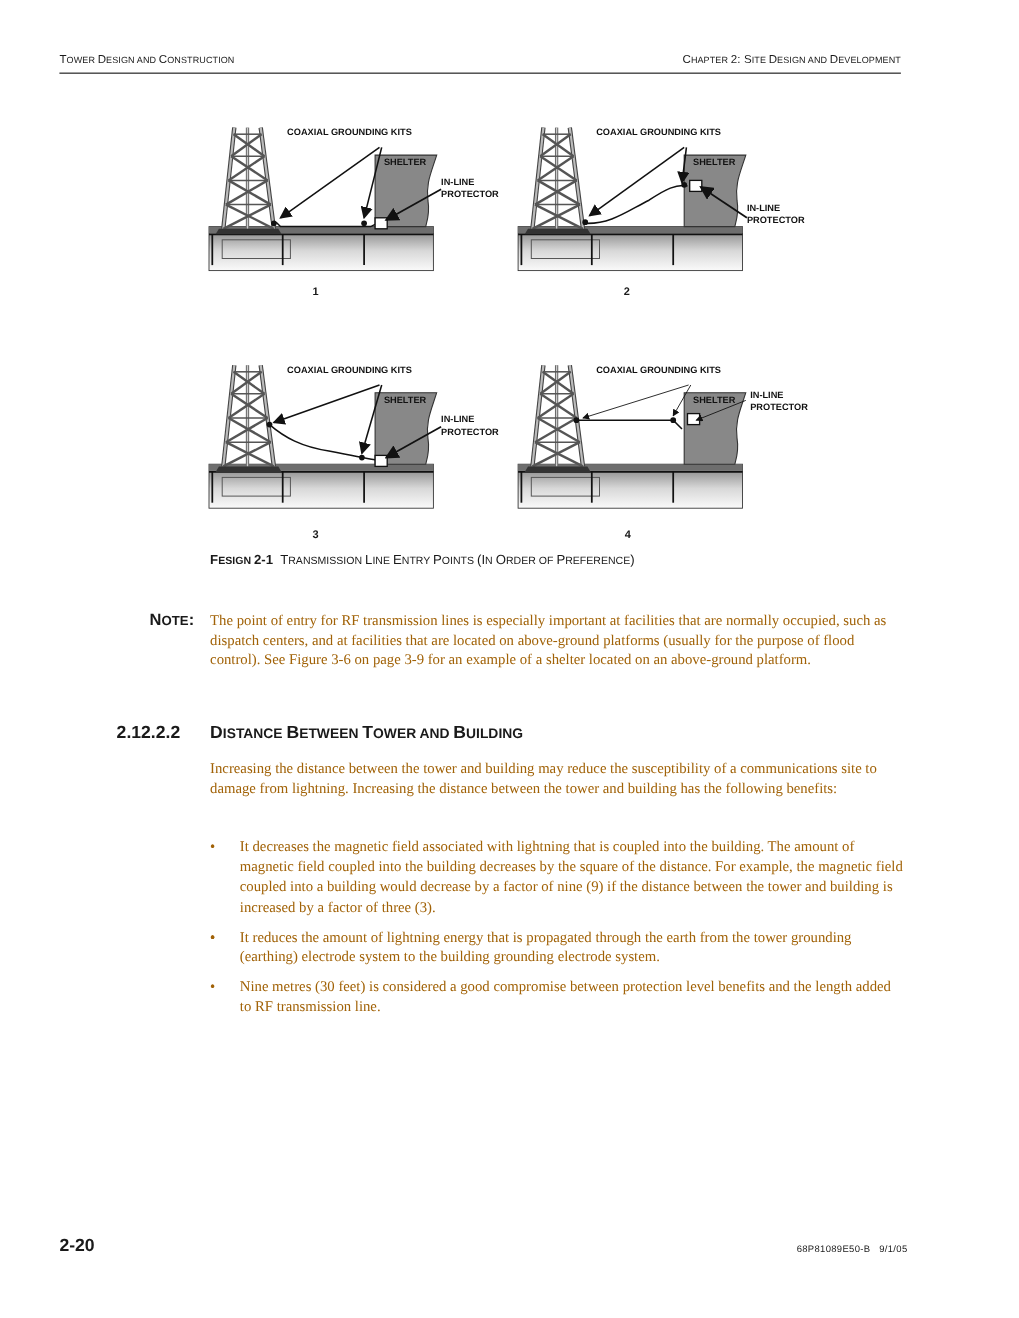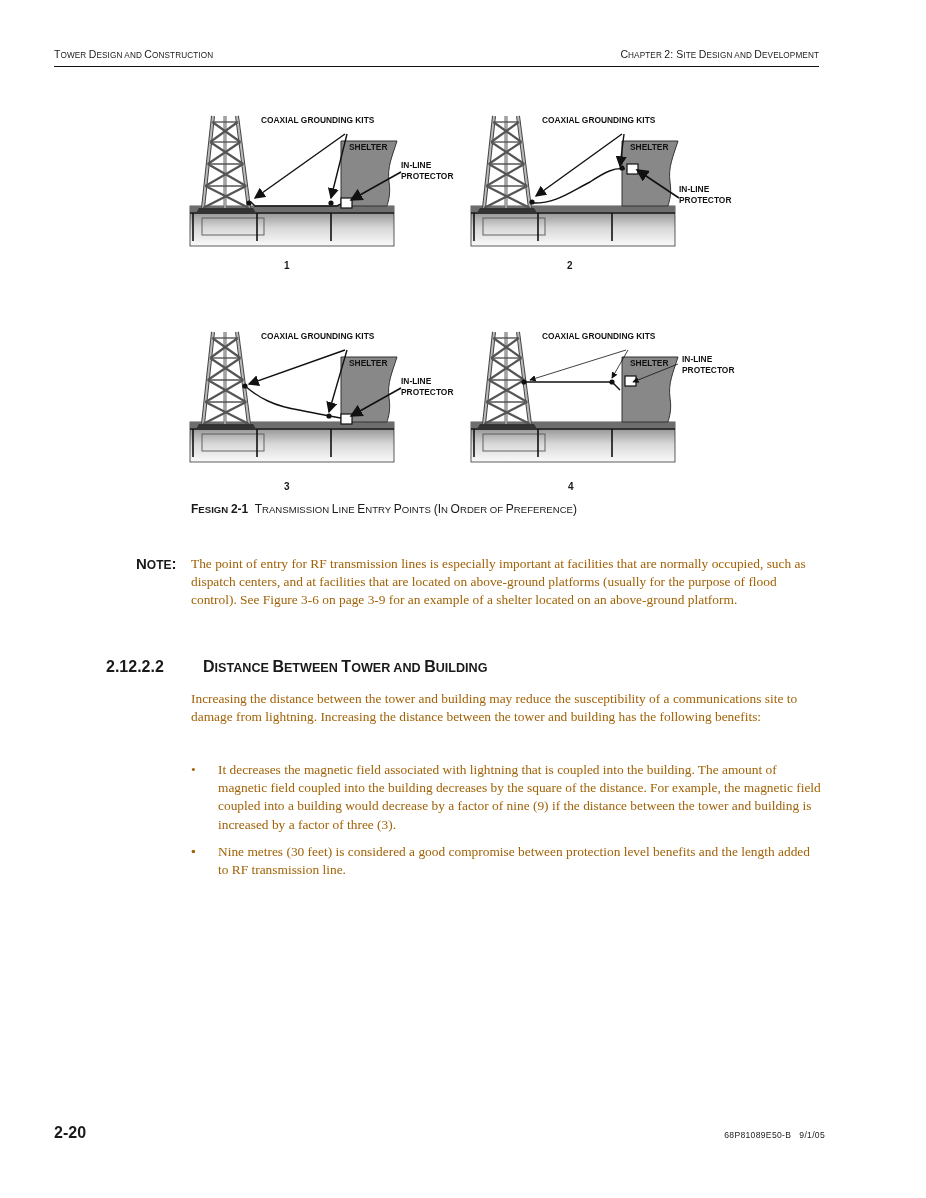--- a/index.html
+++ b/index.html
@@ -26,7 +26,7 @@
   #note-text { position:absolute; left:191px; top:555px; width:630px; text-indent:0; }
 
   #sec-num { position:absolute; left:106px; top:658px; font-family:"Liberation Sans", sans-serif; font-weight:bold; font-size:16px;text-align:right; }
-  #sec-title { position:absolute; left:191px; top:658px; font-family:"Liberation Sans", sans-serif; font-weight:bold; font-size:16px; white-space:nowrap;margin-left:12px; }
+  #sec-title { position:absolute; left:191px; top:658px; font-family:"Liberation Sans", sans-serif; font-weight:bold; font-size:16px; white-space:nowrap; }
   #sec-title .sc { font-size:12.6px; }
   #intro { position:absolute; left:191px; top:690px; width:630px; }
   #bullets { position:absolute; left:191px; top:761px; width:630px; margin:0; padding:0; list-style:none; }

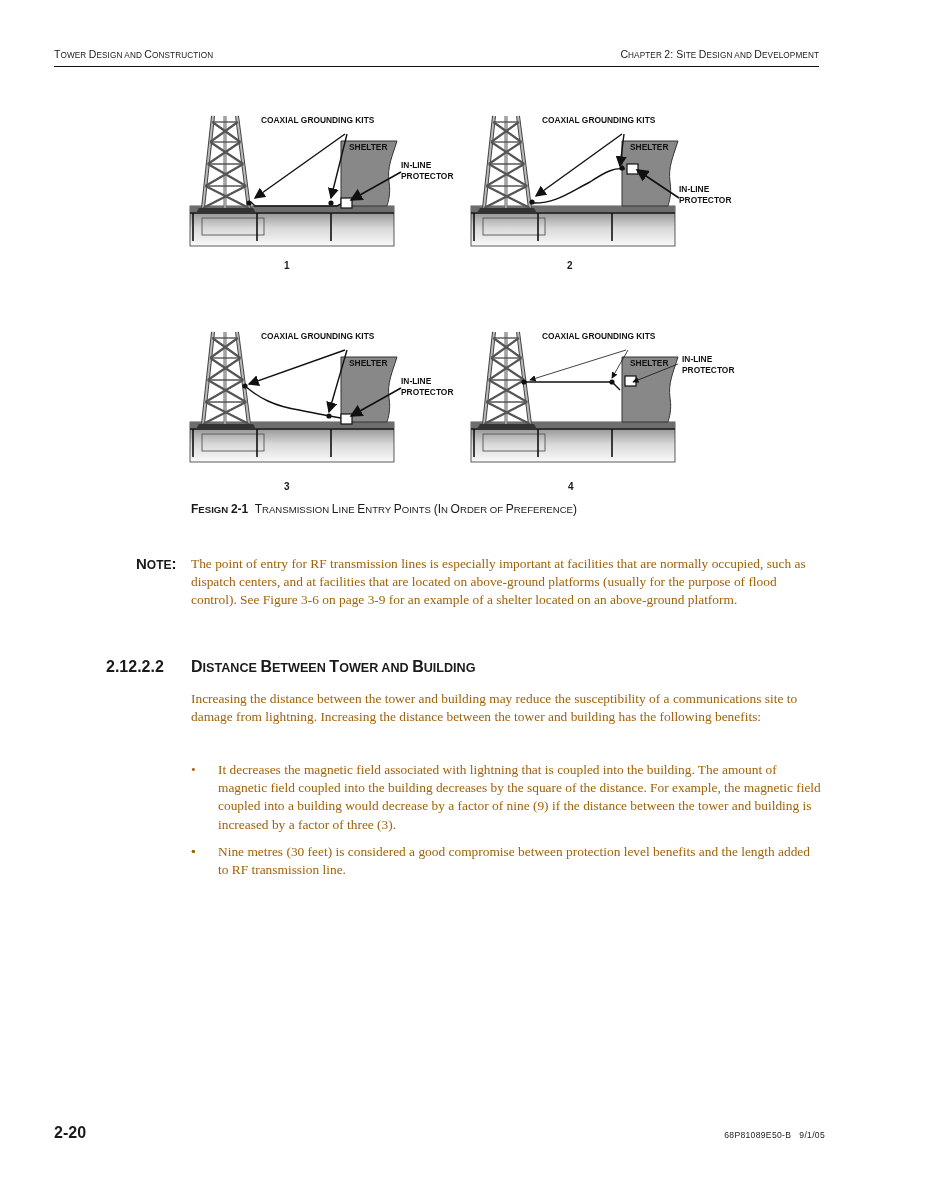--- a/index.html
+++ b/index.html
@@ -280,7 +280,7 @@
 <ul id="bullets" class="serif">
   <li><span class="dot">•</span><span>It decreases the magnetic field associated with lightning that is coupled into the building. The amount of magnetic field coupled into the building decreases by the square of the distance. For example, the magnetic field coupled into a building would decrease by a factor of nine (9) if the distance between the tower and building is increased by a factor of three (3).</span></li>
   <li><span class="dot">•</span></li>
-  <li><span class="dot">•</span></li>
+  <li><span class="dot">•</span><span>It reduces the amount of lightning energy that is propagated through the earth from the tower grounding (earthing) electrode system to the building grounding electrode system.</span></li>
   <li><span class="dot">•</span><span>Nine metres (30 feet) is considered a good compromise between protection level benefits and the length added to RF transmission line.</span></li>
 </ul>
 

